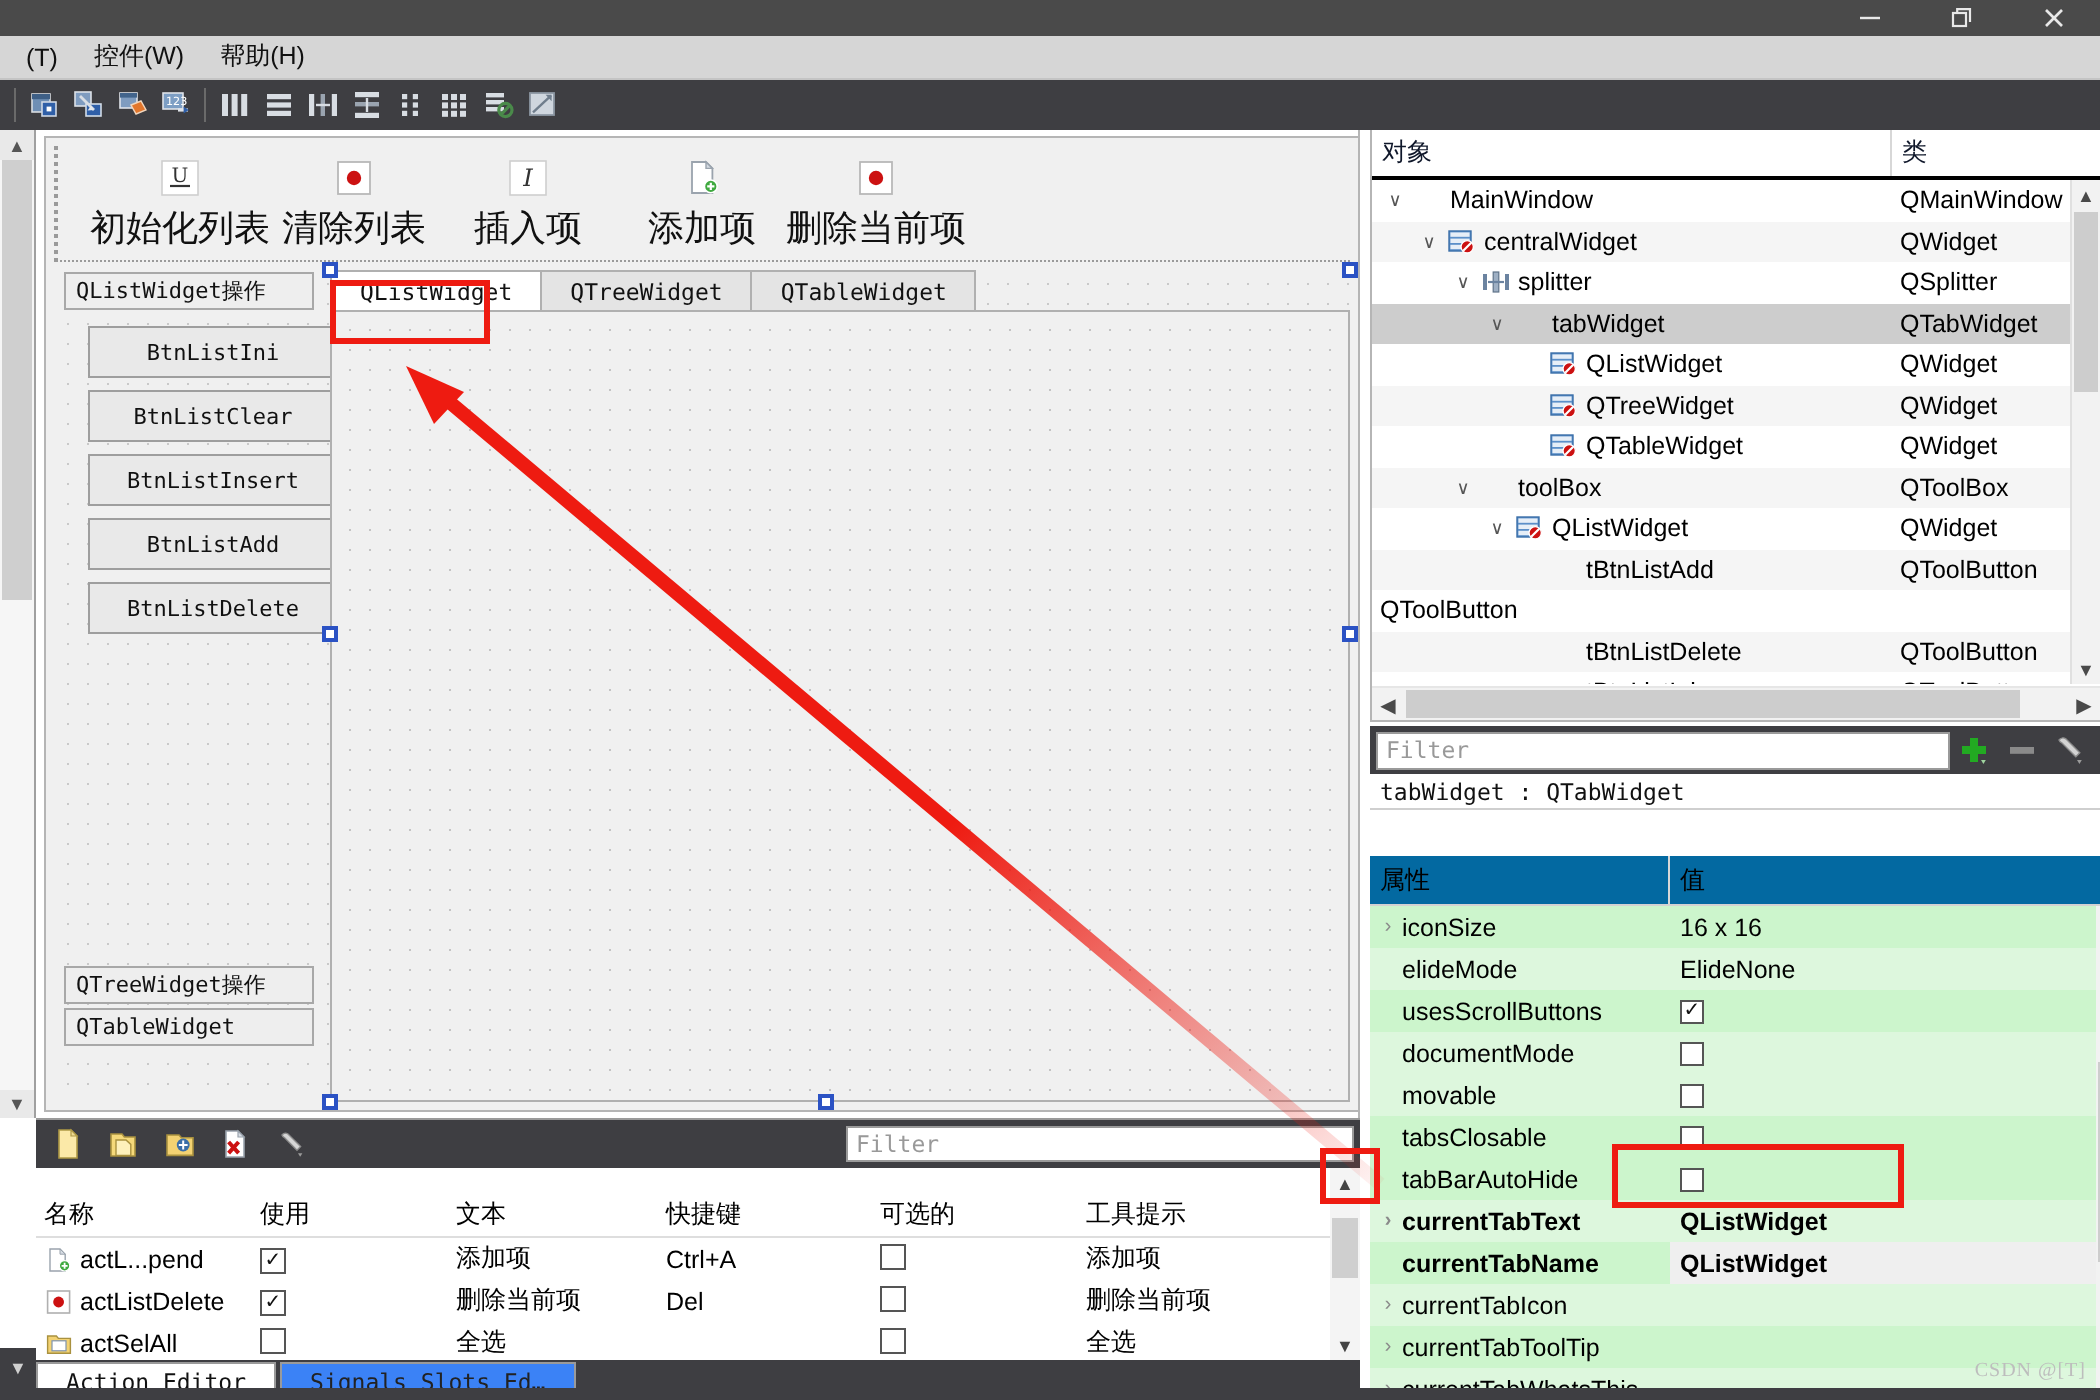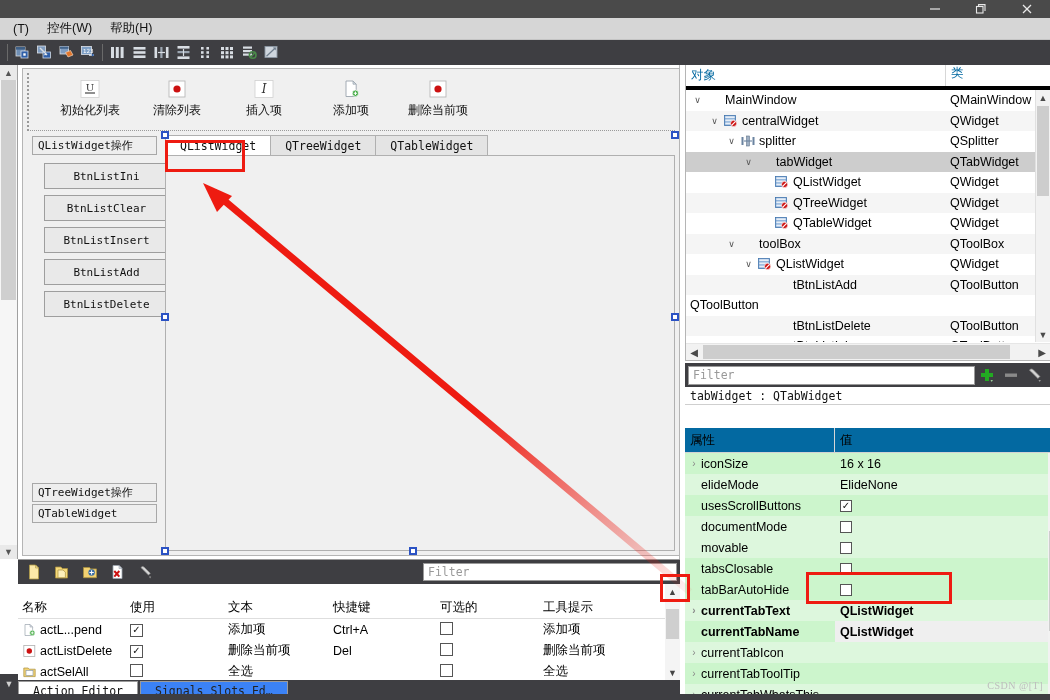--- a/index.html
+++ b/index.html
@@ -140,8 +140,8 @@
     background:#ffffff; border-left:1px solid #b5b5b5; border-bottom:1px solid #b5b5b5;
   }
   .obj-head {
-    display:flex; height:25px; border-bottom:4px solid #000000; background:#ffffff;
-    font-size:12.5px; color:#0369a1; 
+    display:flex; height:25px; border-bottom:2px solid #000000; background:#ffffff;
+    font-size:12.5px; color:#0f172a; align-items:center;
   }
   .obj-head .c1 { width:260px; padding-left:5px; border-right:1px solid #d7d7d7; height:100%; display:flex; align-items:center;}
   .obj-head .c2 { flex:1; padding-left:5px; }

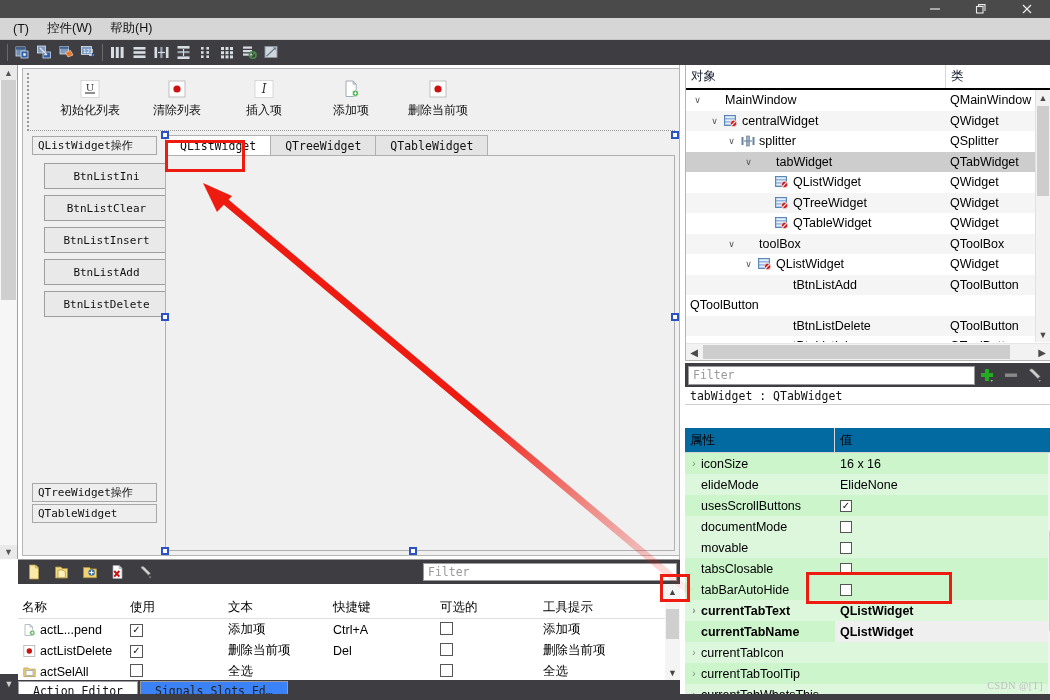--- a/index.html
+++ b/index.html
@@ -84,7 +84,7 @@
     padding-top:6px;
   }
   .ftb-ico { width:22px; height:20px; display:flex; align-items:center; justify-content:center; }
-  .ftb-lbl { font-size:12px; color:#111; white-space:nowrap; font-family:"DejaVu Sans", sans-serif; }
+  .ftb-lbl { font-size:18px; color:#111; white-space:nowrap; font-family:"DejaVu Sans", sans-serif; }
 
   
   .splitter {

